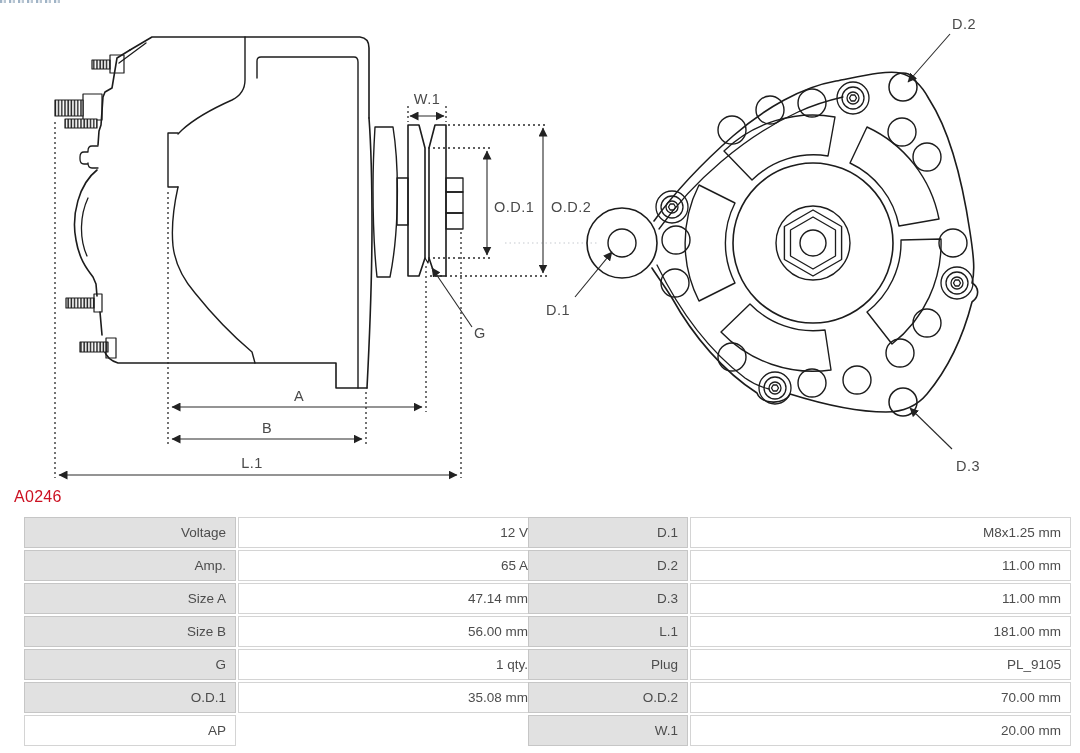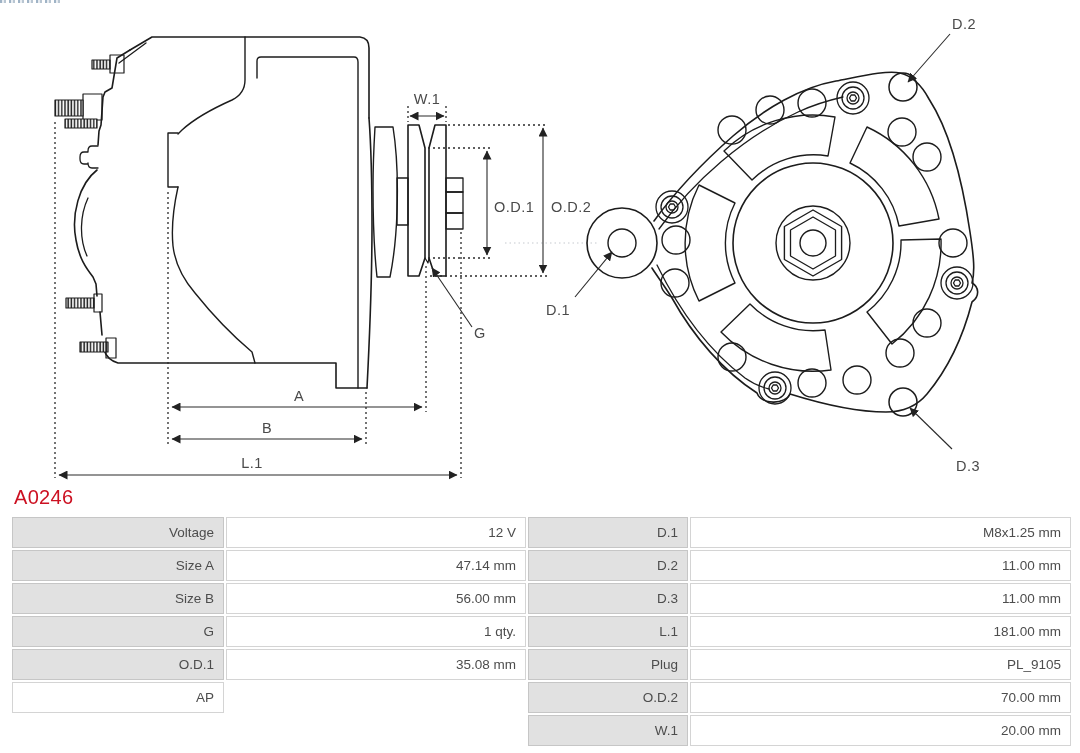--- a/index.html
+++ b/index.html
@@ -13,7 +13,7 @@
   }
   #drawing{position:absolute;left:0;top:0;width:1080px;height:512px;}
   #part-number{
-    position:absolute;left:14px;top:487px;font-size:20px;line-height:20px;
+    position:absolute;left:14px;top:487px;font-size:16px;line-height:20px;
     color:#cc1122;letter-spacing:0.3px;
   }
   .spec-table{

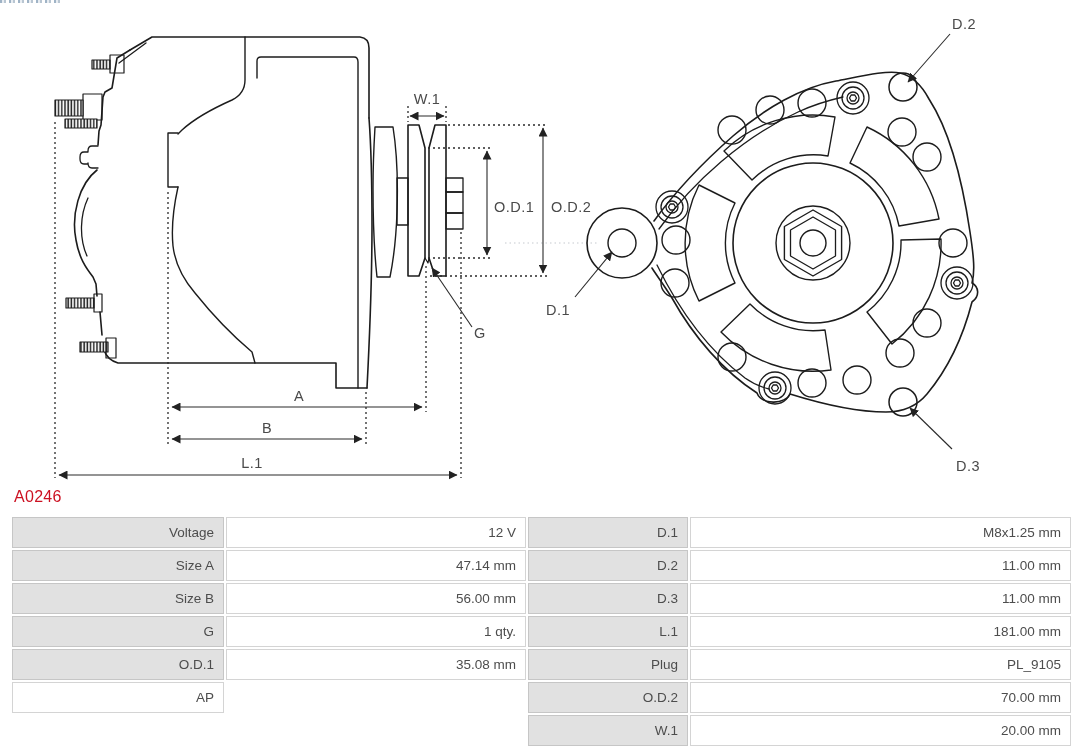--- a/index.html
+++ b/index.html
@@ -20,7 +20,7 @@
     position:absolute;top:517px;display:grid;grid-auto-rows:31px;
     row-gap:2px;column-gap:2px;font-size:13.5px;color:#4d4d4d;
   }
-  #spec-table-left{left:12px;width:514px;grid-template-columns:212px 1fr;}
+  #spec-table-left{left:24px;width:514px;grid-template-columns:212px 1fr;}
   #spec-table-right{left:528px;width:543px;grid-template-columns:160px 1fr;}
   .cell{
     box-sizing:border-box;display:flex;align-items:center;justify-content:flex-end;

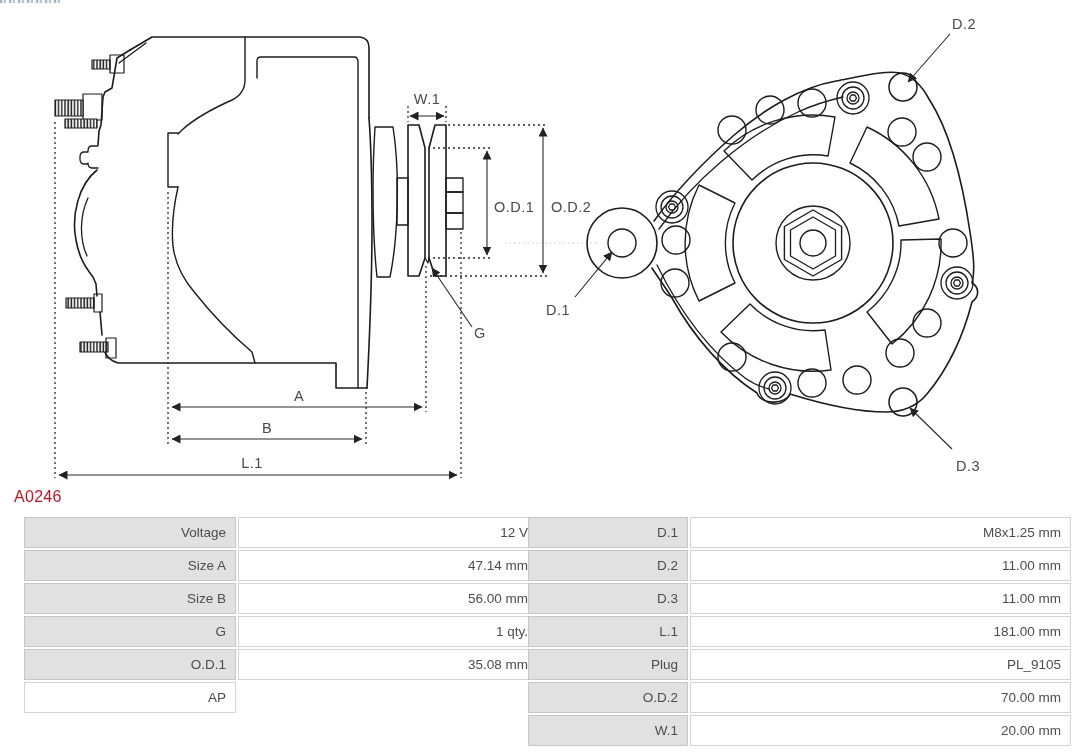--- a/index.html
+++ b/index.html
@@ -225,6 +225,7 @@
 <div id="spec-table-left" class="spec-table">
   <div class="cell label-cell">Voltage</div>
   <div class="cell value-cell">12 V</div>
+  <div class="cell label-cell">Amp.</div>
   <div class="cell label-cell">Size A</div>
   <div class="cell value-cell">47.14 mm</div>
   <div class="cell label-cell">Size B</div>

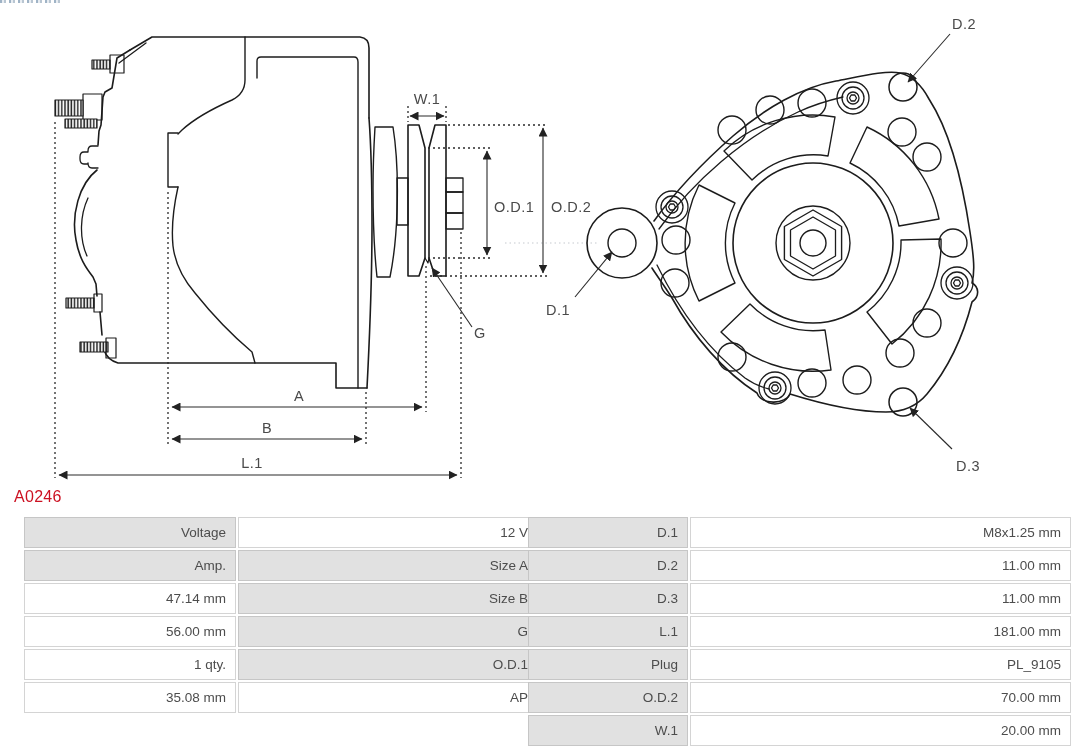--- a/index.html
+++ b/index.html
@@ -226,6 +226,7 @@
   <div class="cell label-cell">Voltage</div>
   <div class="cell value-cell">12 V</div>
   <div class="cell label-cell">Amp.</div>
+  <div class="cell value-cell">65 A</div>
   <div class="cell label-cell">Size A</div>
   <div class="cell value-cell">47.14 mm</div>
   <div class="cell label-cell">Size B</div>

